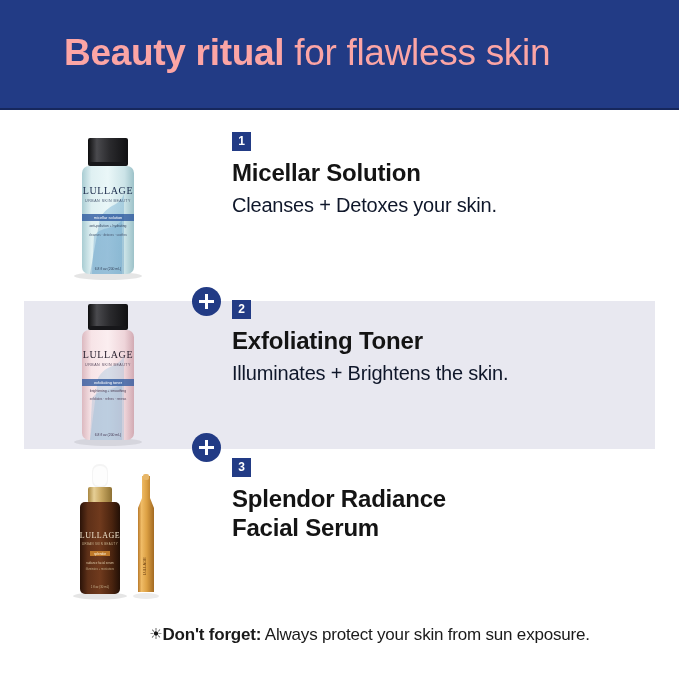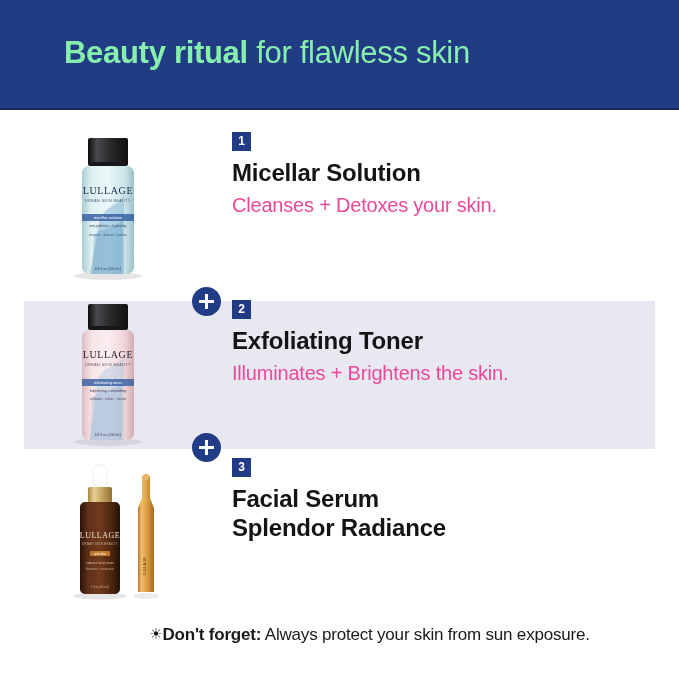--- a/index.html
+++ b/index.html
@@ -30,8 +30,8 @@
     position: absolute;
     left: 64px;
     top: 30px;
-    color: #86efac;
-    font-size: 31px;
+    color: #fca5a5;
+    font-size: 37px;
     line-height: 45px;
     letter-spacing: -0.3px;
     white-space: nowrap;

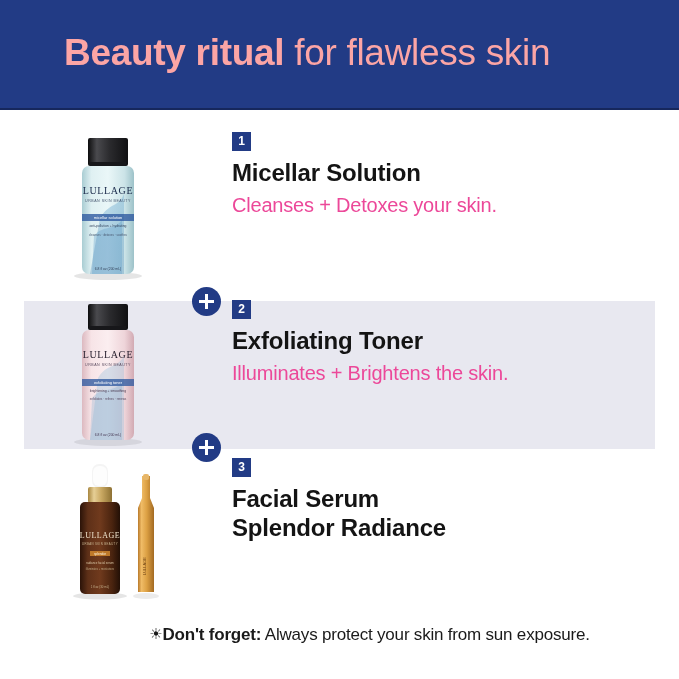--- a/index.html
+++ b/index.html
@@ -101,7 +101,7 @@
     font-size: 20px;
     line-height: 26px;
     font-weight: normal;
-    color: #ec4899;
+    color: #0f172a;
     letter-spacing: -0.2px;
   }
 

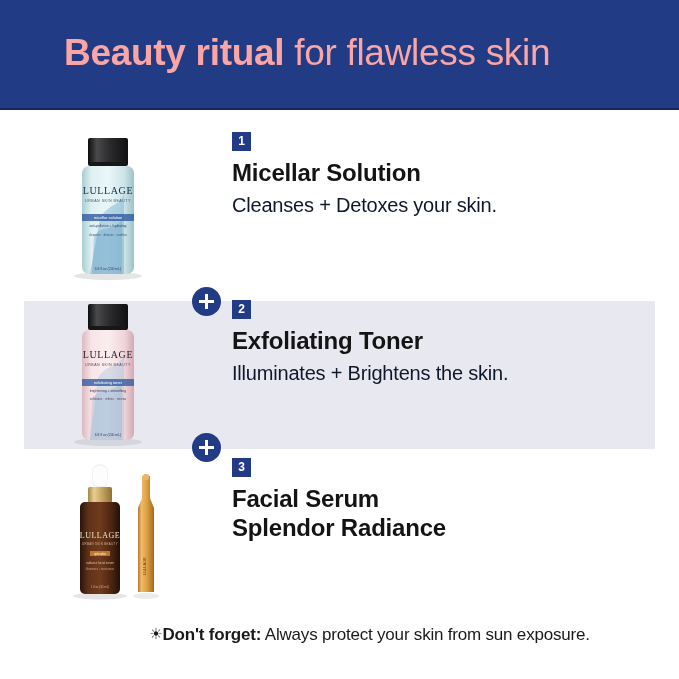--- a/index.html
+++ b/index.html
@@ -306,8 +306,8 @@
   <div class="step-text">
     <span class="badge">3</span>
     <div class="step-title">
+      <div>Splendor Radiance</div>
       <div>Facial Serum</div>
-      <div>Splendor Radiance</div>
     </div>
   </div>
 </div>

